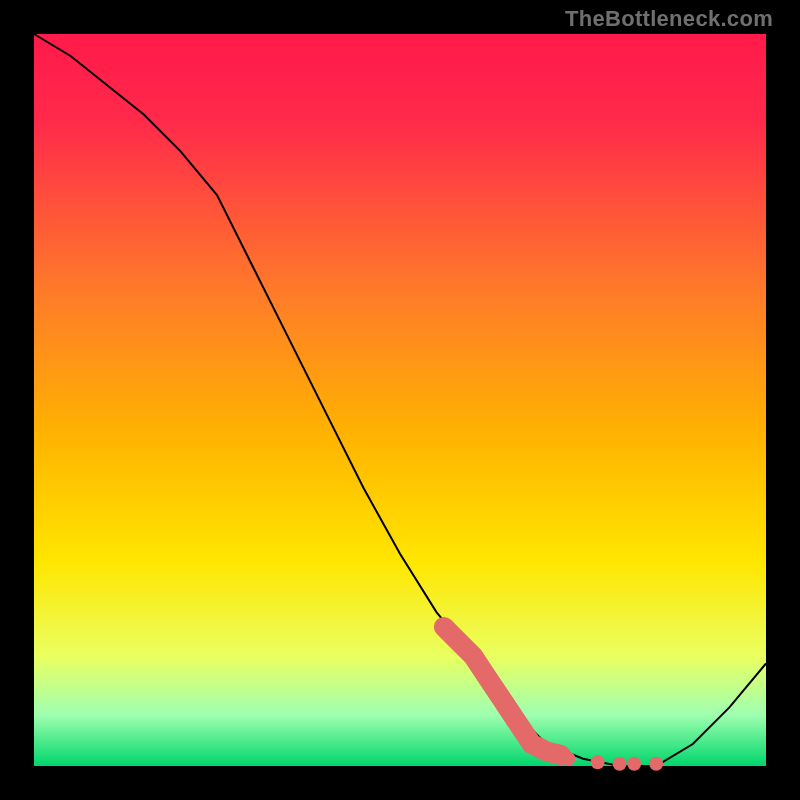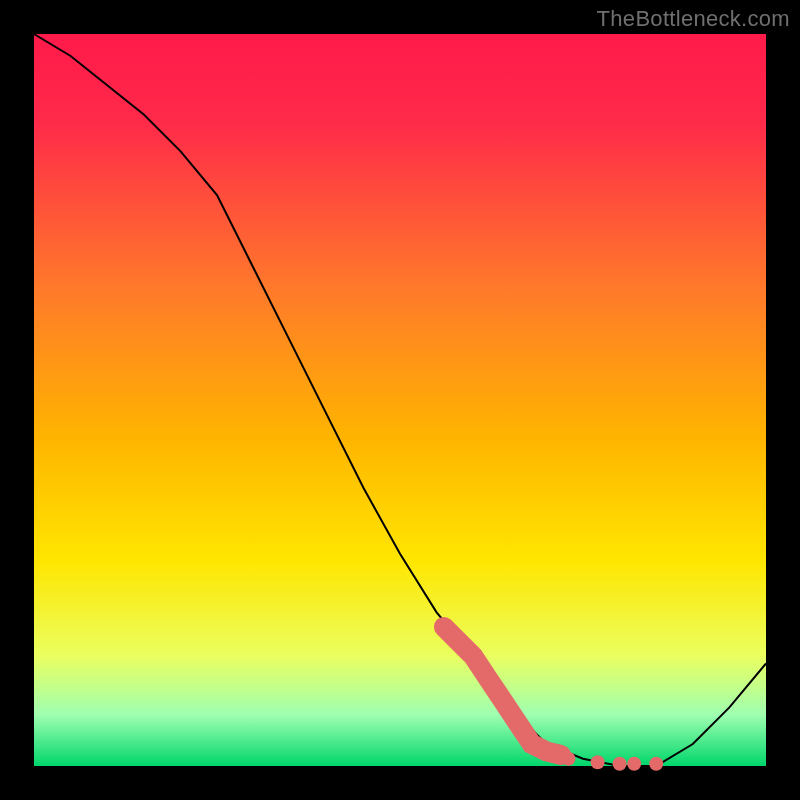--- a/index.html
+++ b/index.html
@@ -20,10 +20,10 @@
   .watermark {
     position: absolute;
     top: 6px;
-    right: 10px;
+    right: 27px;
     color: #6f6f6f;
     font-size: 22px;
-    font-weight: 400;
+    font-weight: 700;
     letter-spacing: 0.3px;
     user-select: none;
     pointer-events: none;

